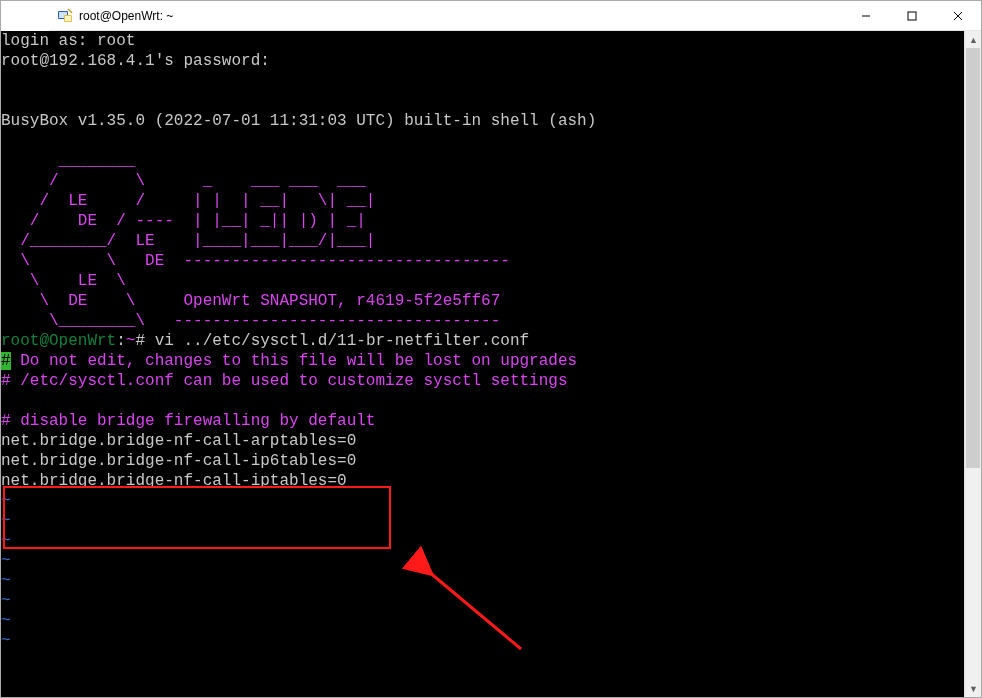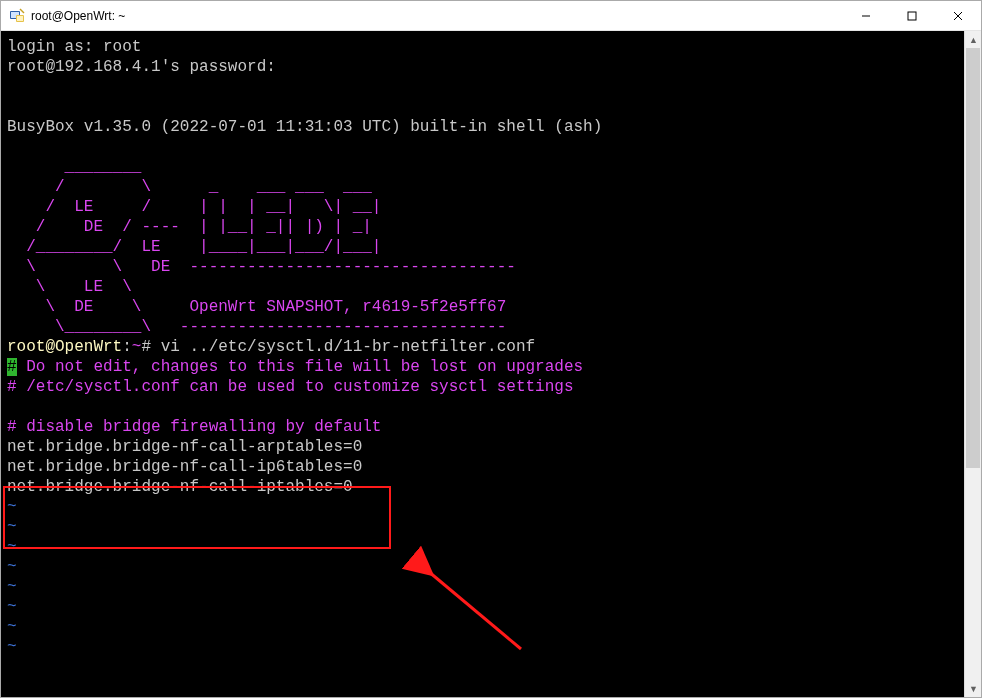--- a/index.html
+++ b/index.html
@@ -22,6 +22,7 @@
     display: flex; align-items: center;
     border-bottom: 1px solid #e5e5e5;
     user-select: none;
+    margin-left: 48px;
   }
   .titlebar .icon {
     width: 16px; height: 16px;

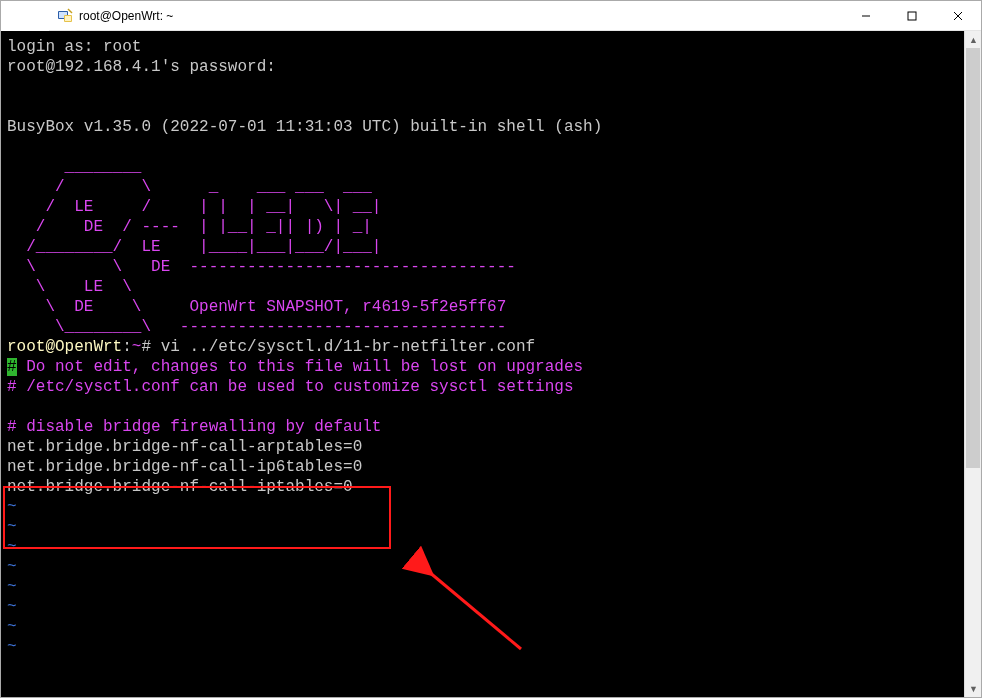--- a/index.html
+++ b/index.html
@@ -48,7 +48,7 @@
   }
   .terminal {
     flex: 1;
-    padding: 6px;
+    padding: 0;
     font-family: "NSimSun", "SimSun", "MS Gothic", "Courier New", monospace;
     font-size: 16px;
     line-height: 20px;

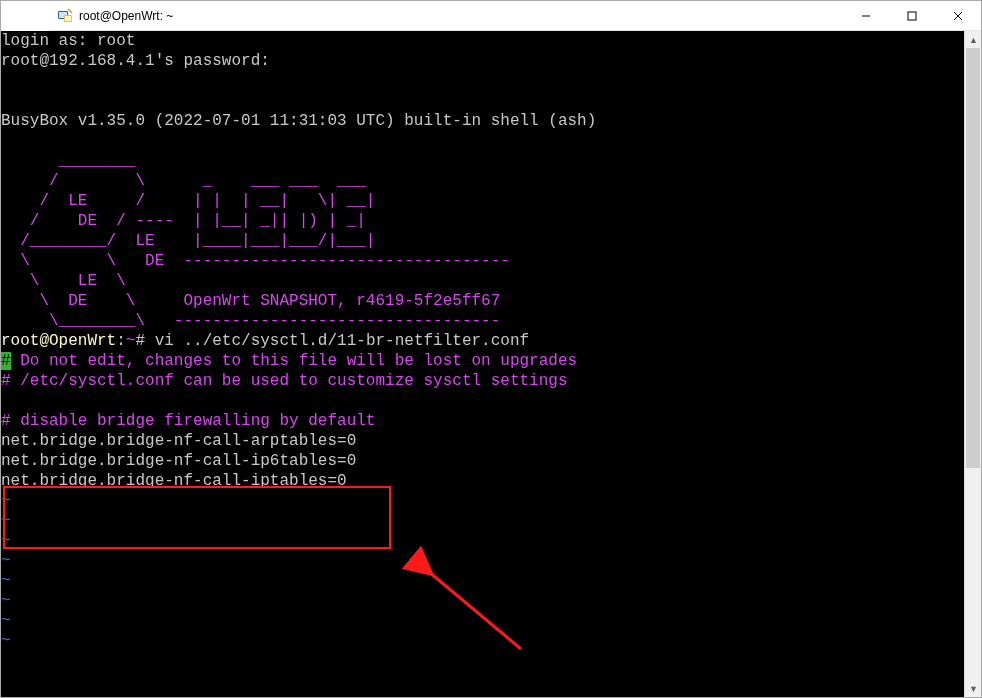--- a/index.html
+++ b/index.html
@@ -58,7 +58,7 @@
     position: relative;
   }
   .c-cyan   { color: #d946ef; }
-  .c-green  { color: #fef9c3; }
+  .c-green  { color: #15803d; }
   .c-greenbg { background: #2fb52f; color: #000; }
   .c-gray   { color: #c8c8c8; }
 

